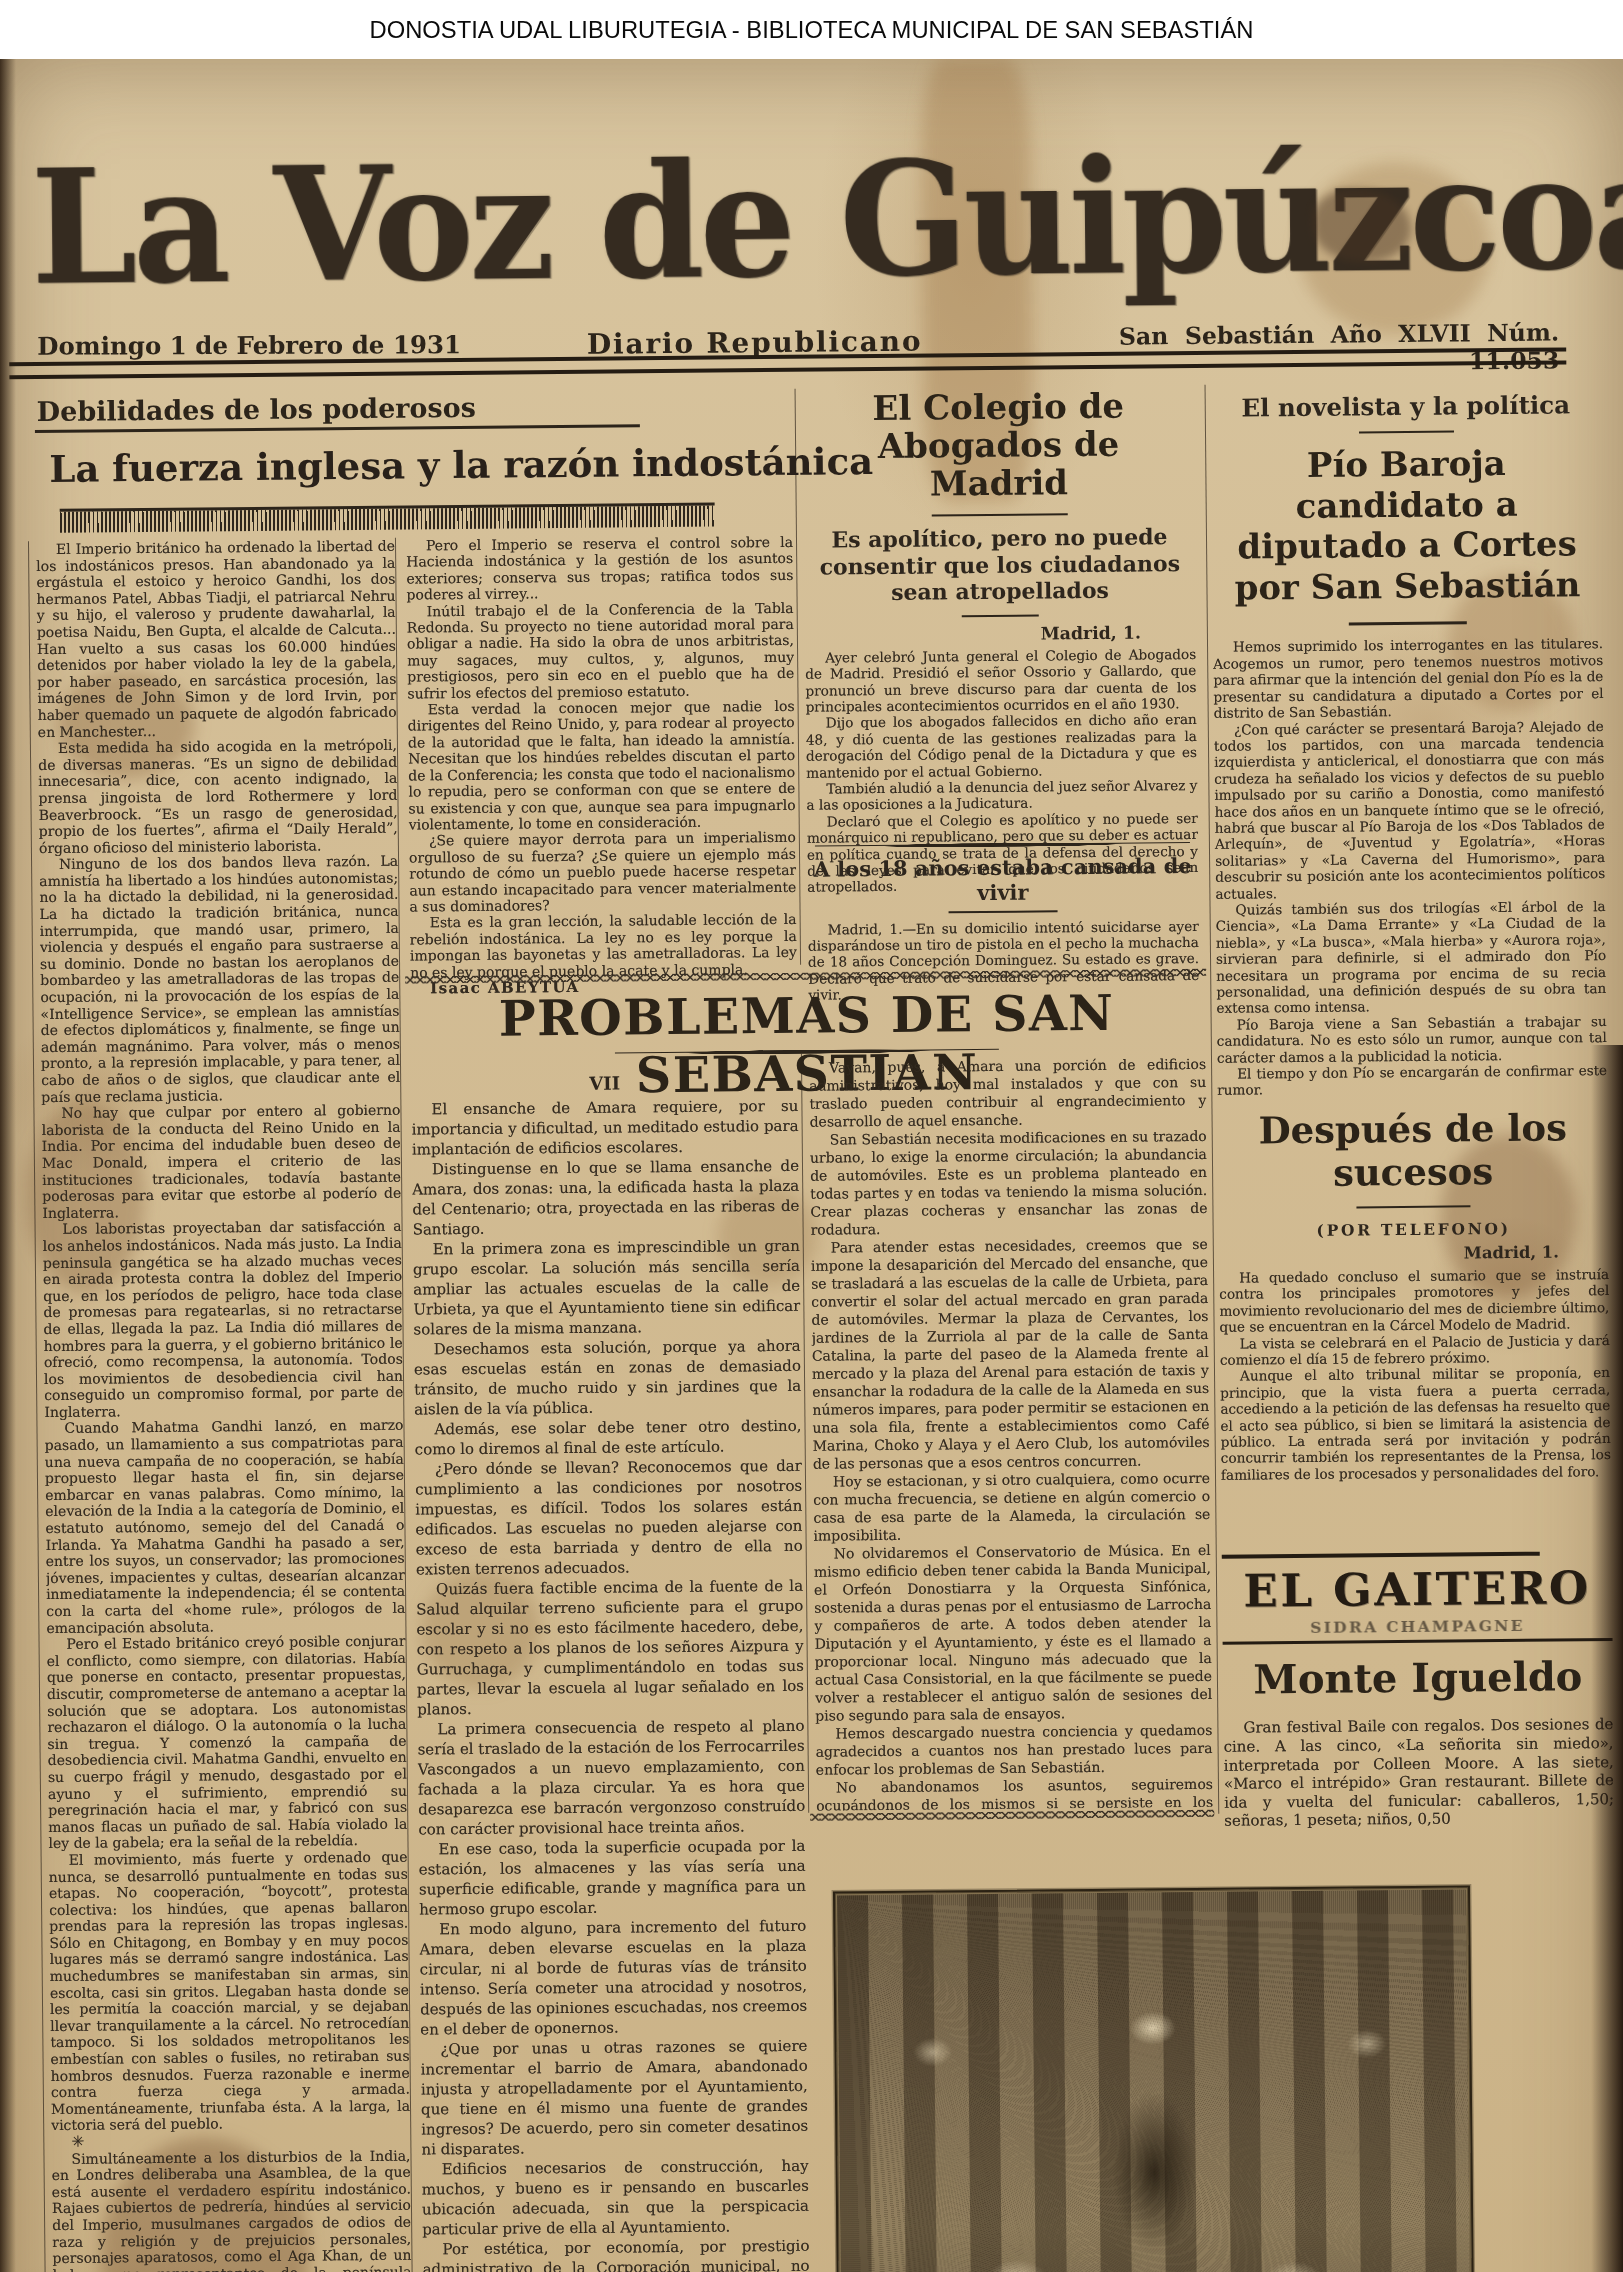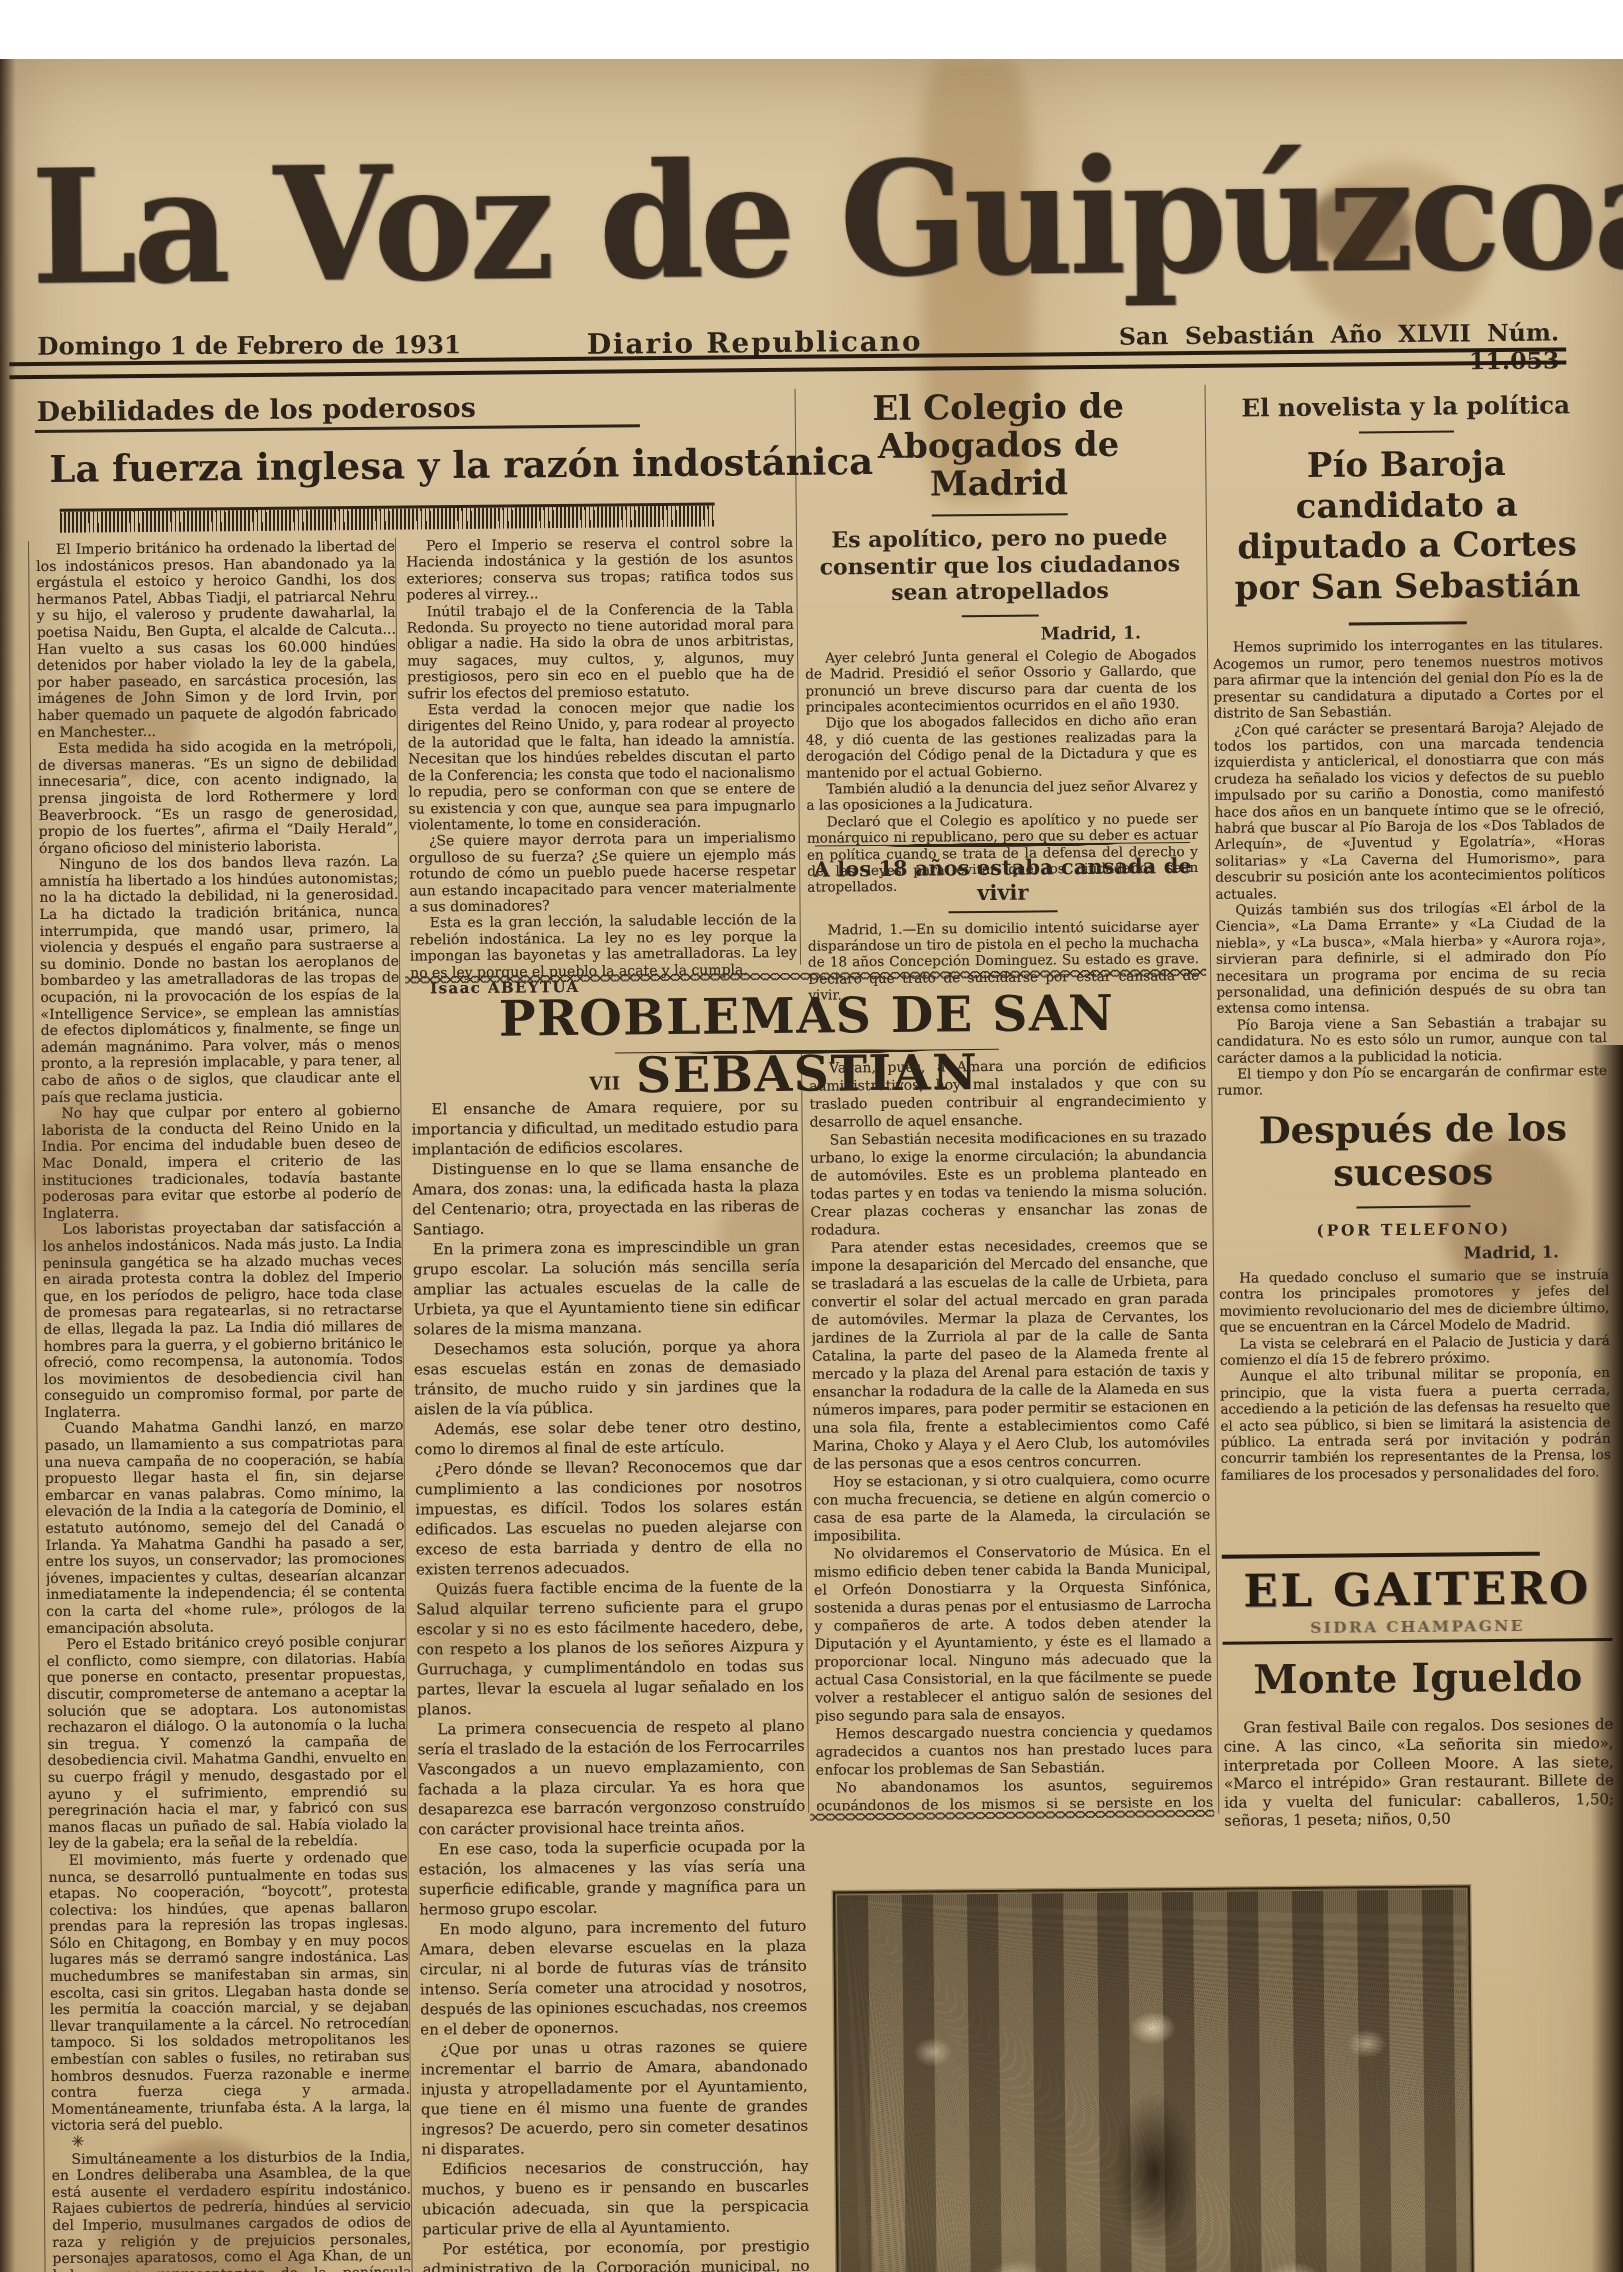--- a/index.html
+++ b/index.html
@@ -82,6 +82,9 @@
 
 <div class="page">
 
+  <div class="banner">
+    <div class="banner-text">DONOSTIA UDAL LIBURUTEGIA - BIBLIOTECA MUNICIPAL DE SAN SEBASTIÁN</div>
+  </div>
 
   <div class="paper">
   <div class="paper-inner">

